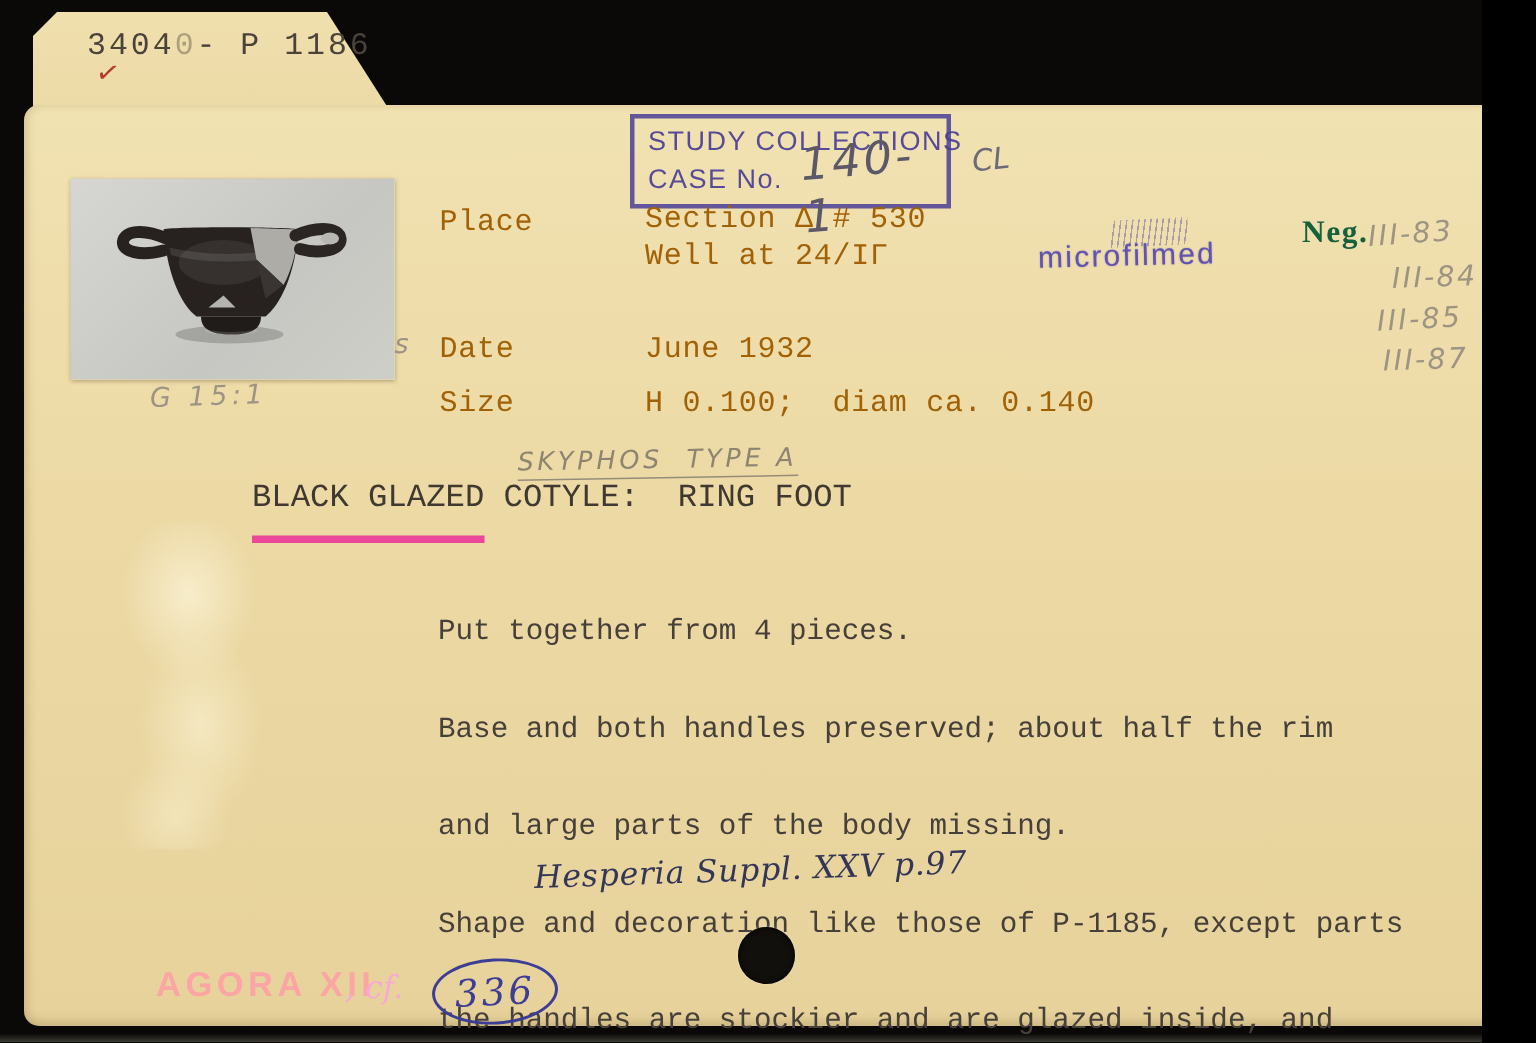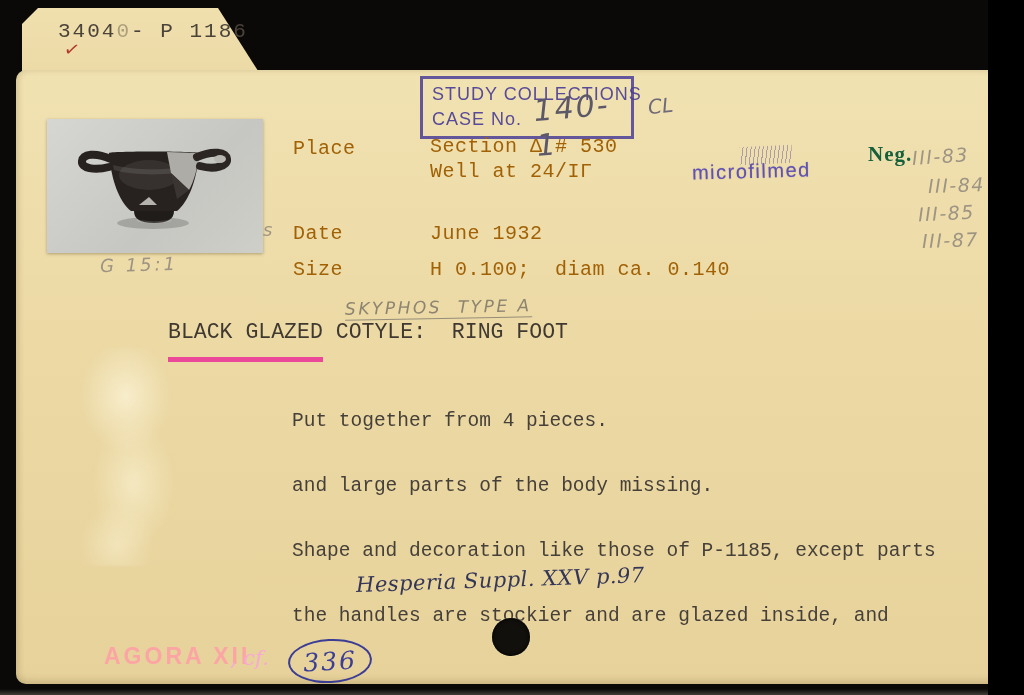--- a/index.html
+++ b/index.html
@@ -204,6 +204,7 @@
 
   <div class="body-text">
     <div>Put together from 4 pieces.</div>
+    <div>Base and both handles preserved; about half the rim</div>
     <div>and large parts of the body missing.</div>
     <div>Shape and decoration like those of P-1185, except parts</div>
     <div>the handles are stockier and are glazed inside, and</div>

